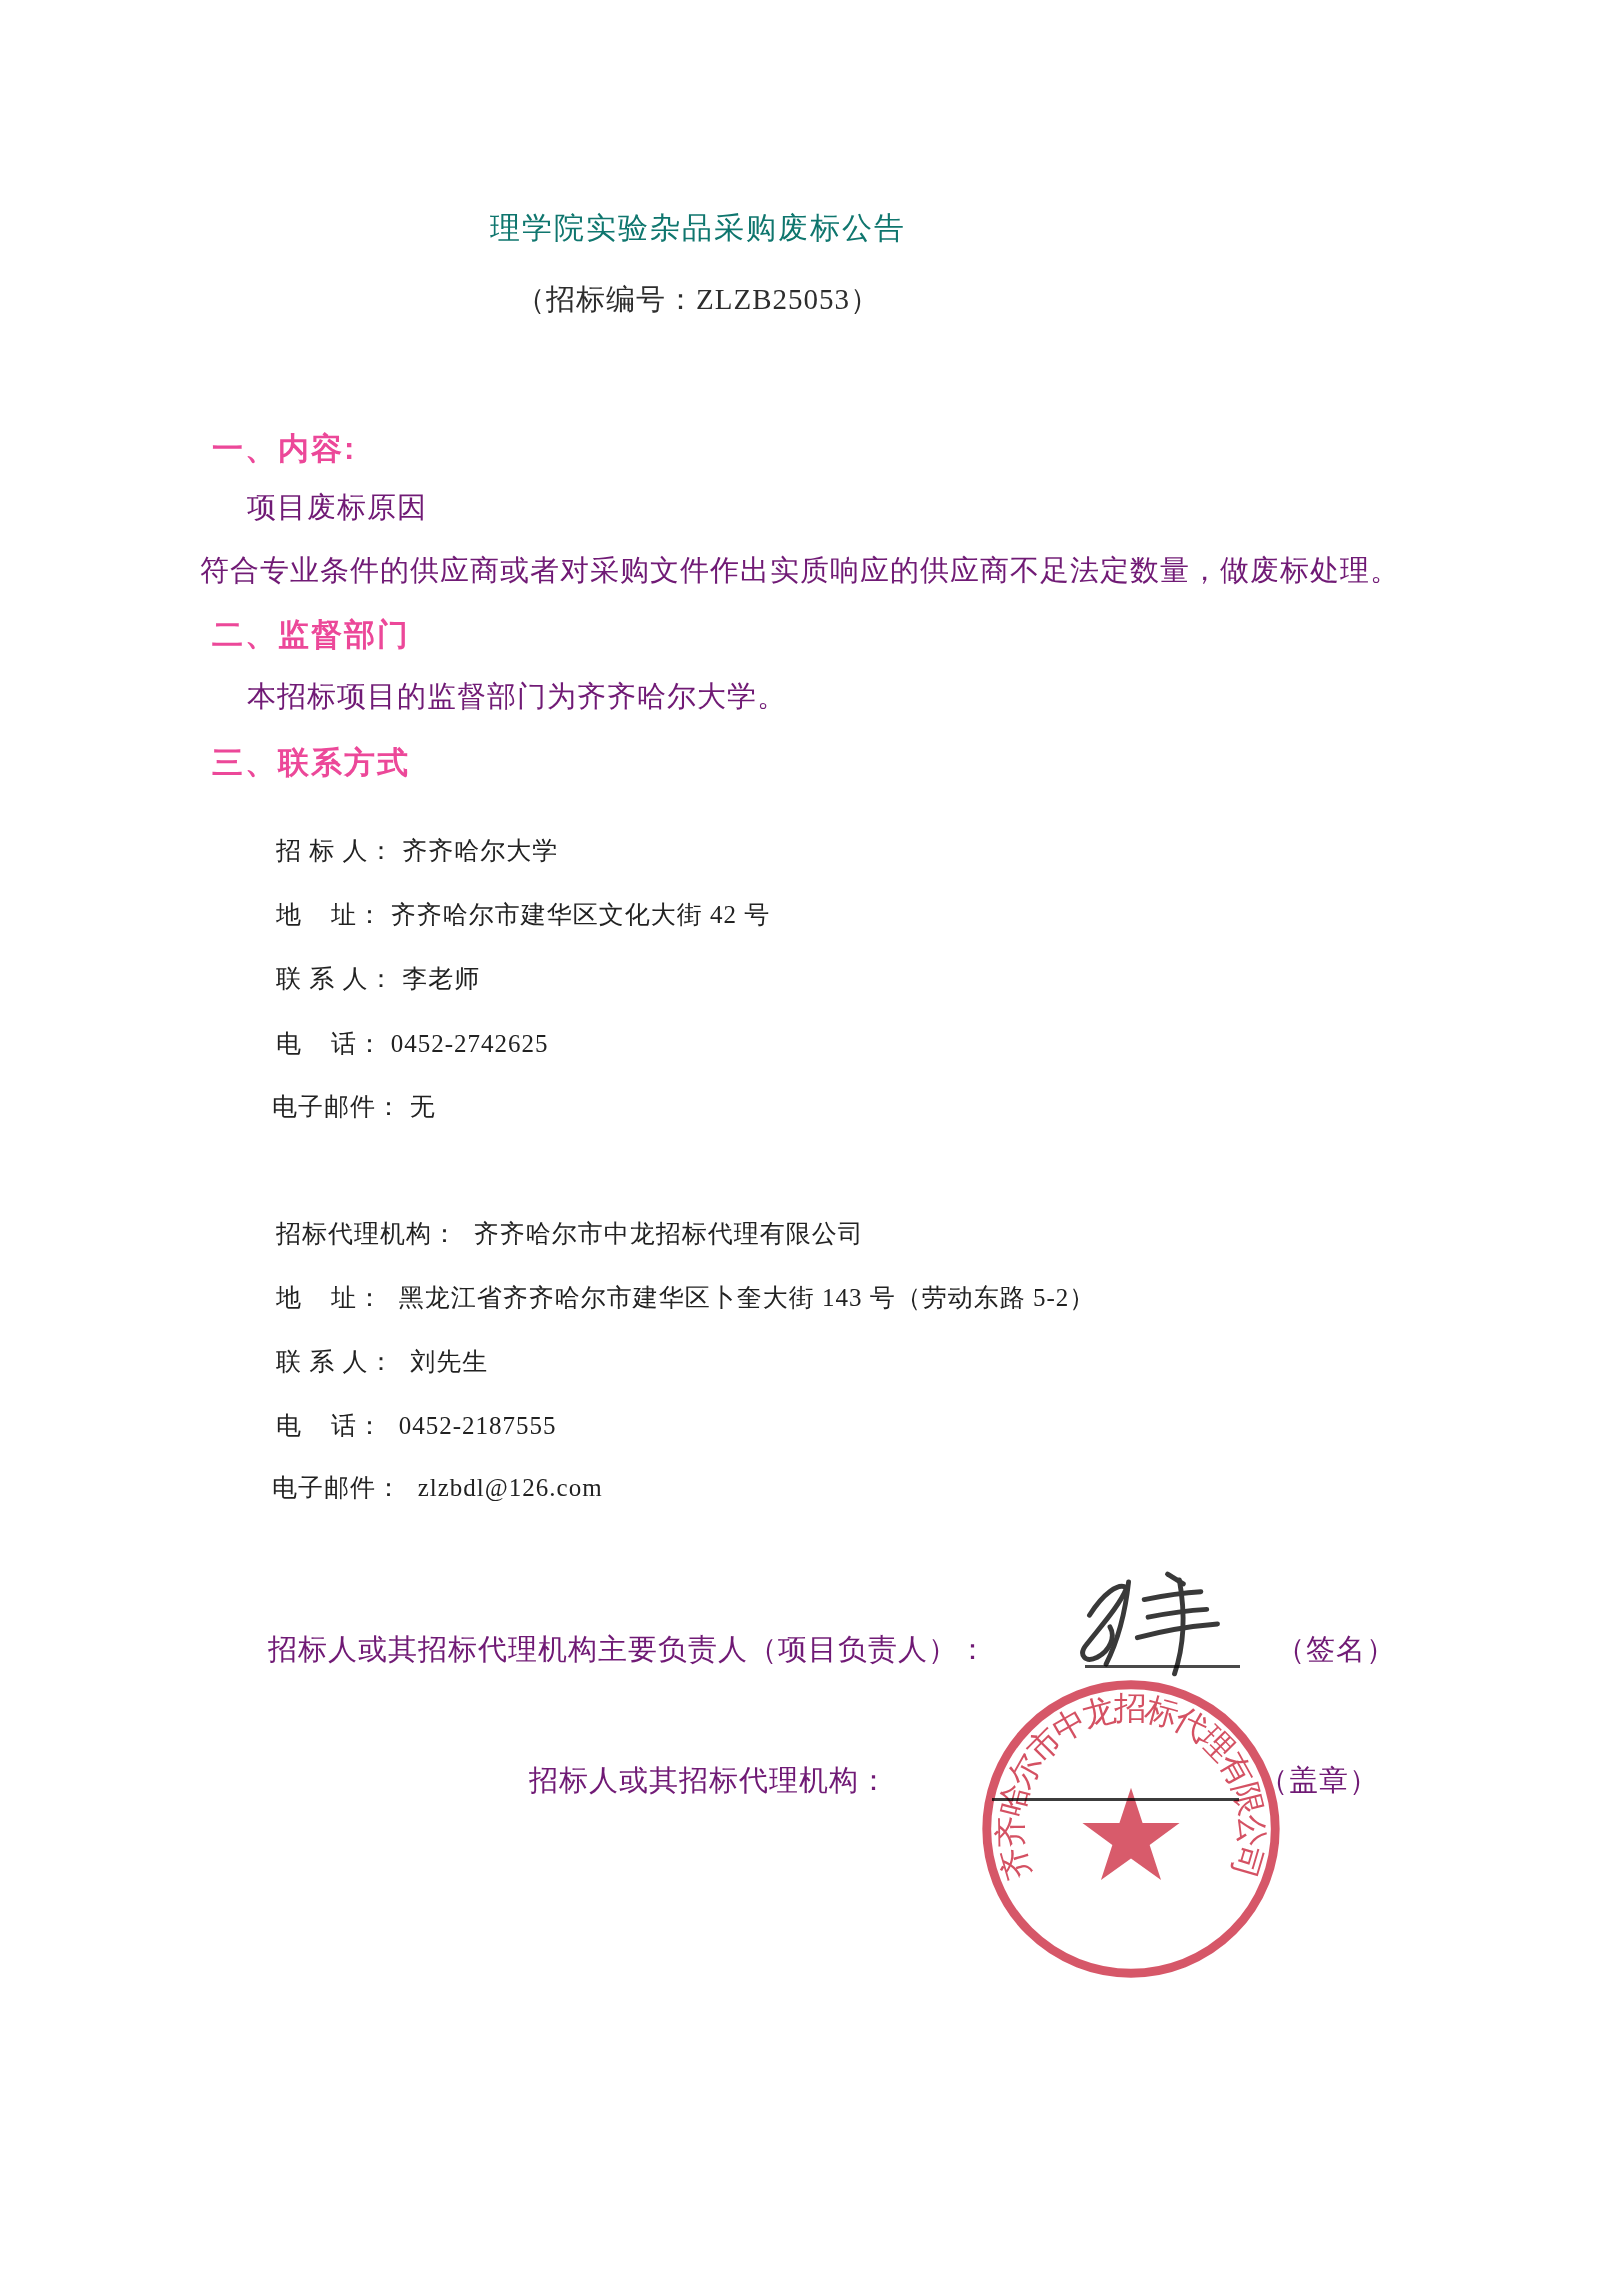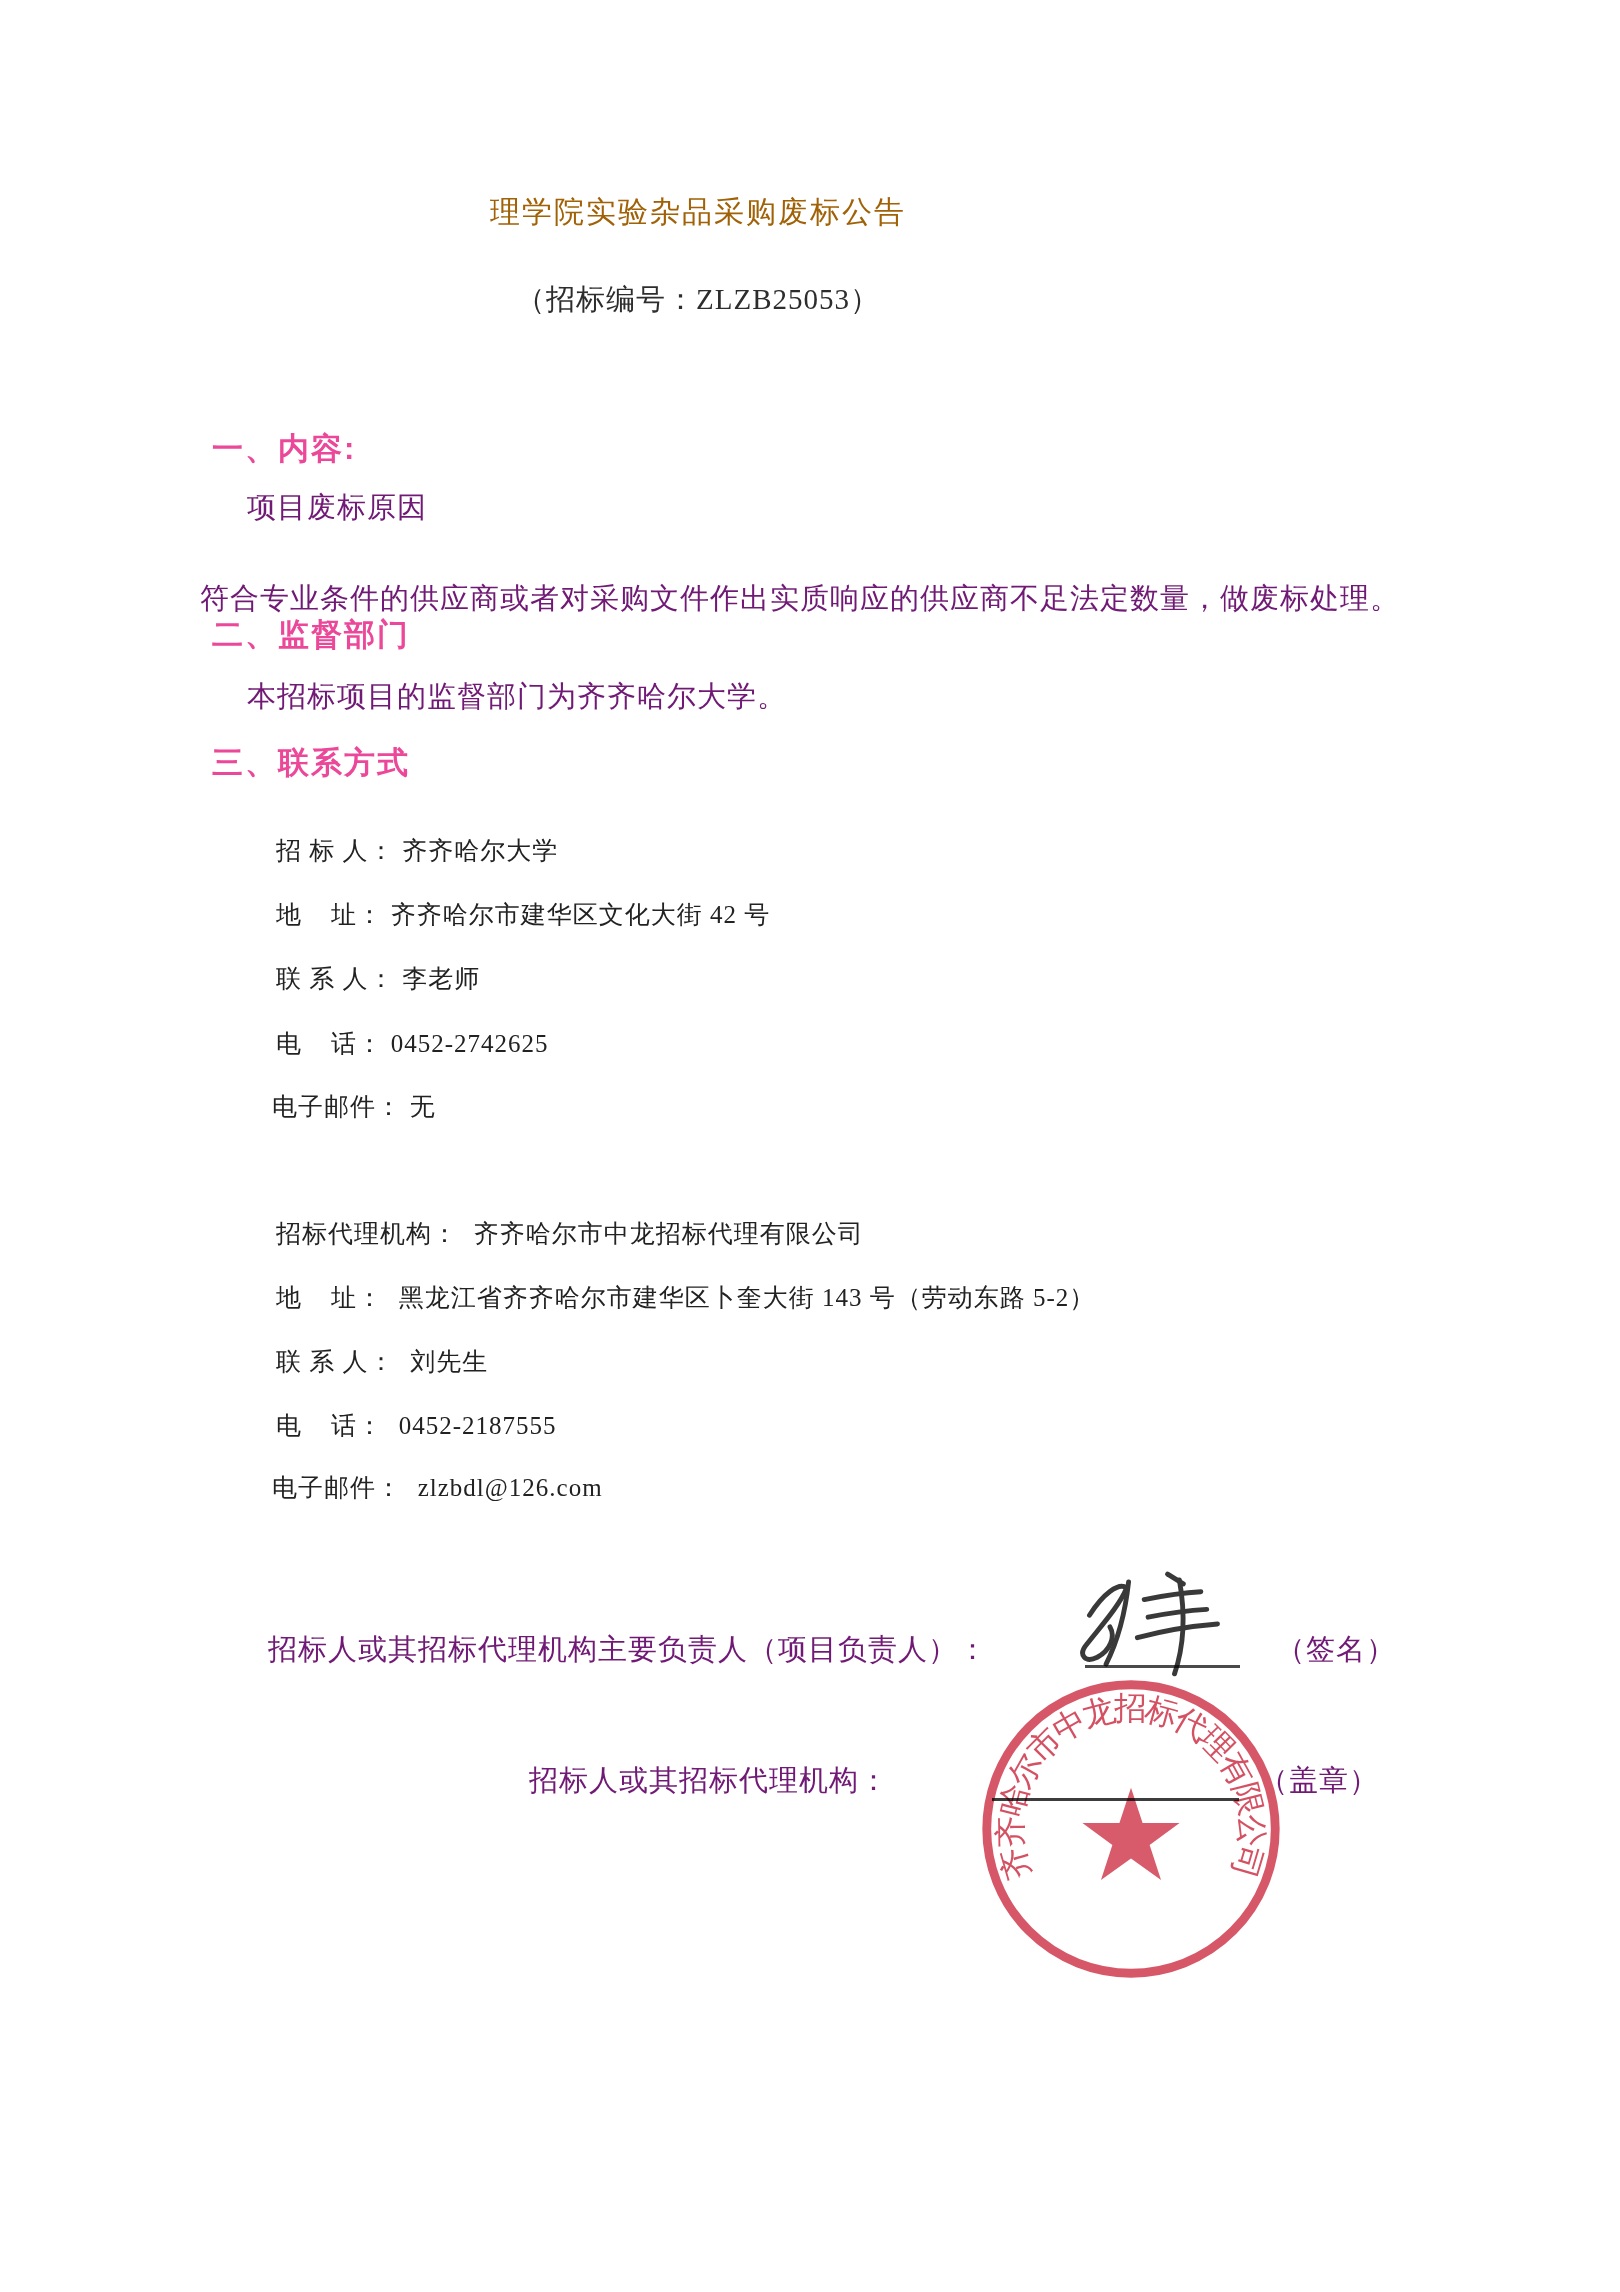--- a/index.html
+++ b/index.html
@@ -14,7 +14,7 @@
   }
   .abs{position:absolute;white-space:pre;}
   .center-col{left:0;width:1396px;text-align:center;}
-  .doc-title{top:192px;font-size:30px;letter-spacing:2px;color:#a16207;}
+  .doc-title{top:208px;font-size:30px;letter-spacing:2px;color:#0f766e;}
   .doc-subtitle{top:280px;font-size:29px;letter-spacing:1px;color:#2d2d2d;}
   .sec-hd{
     font-family:"Liberation Sans","DejaVu Sans",sans-serif;

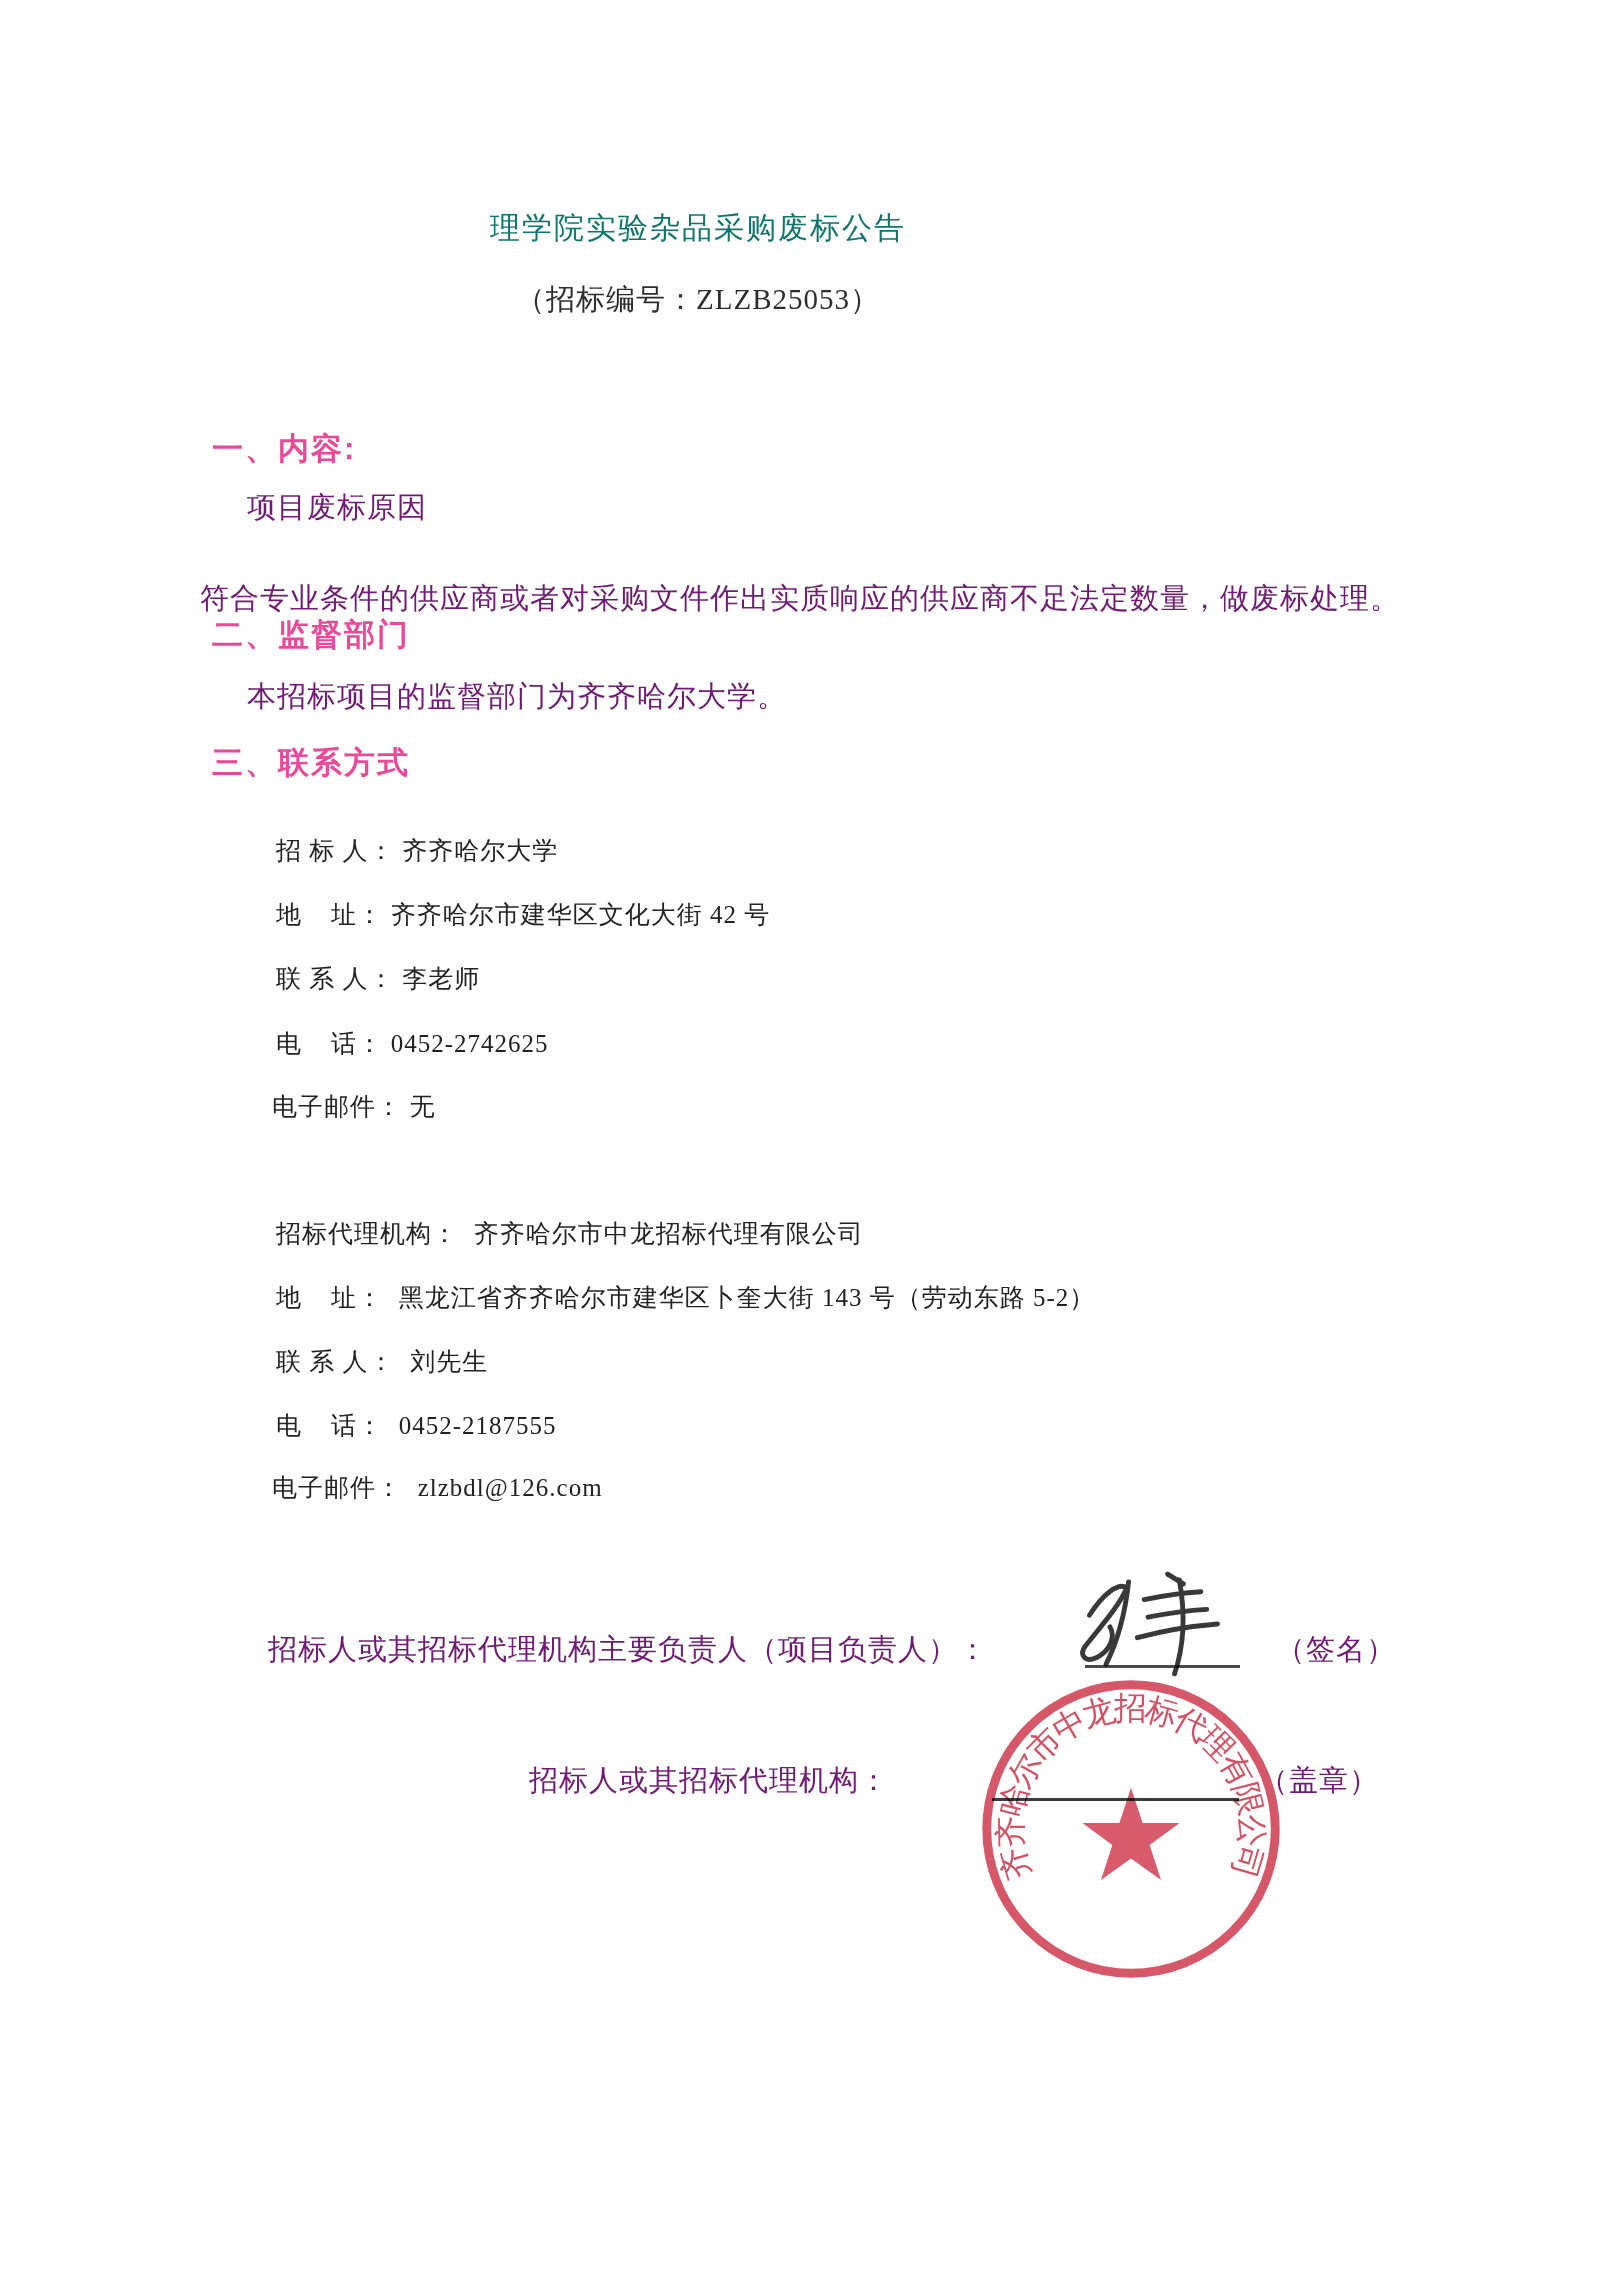--- a/index.html
+++ b/index.html
@@ -51,7 +51,7 @@
 
   <div class="abs sec-hd" style="left:212px;top:428px;">一、内容:</div>
   <div class="abs body-line" style="left:247px;top:488px;">项目废标原因</div>
-  <div class="abs body-line" style="left:200px;top:551px;margin-top:28px;">符合专业条件的供应商或者对采购文件作出实质响应的供应商不足法定数量，做废标处理。</div>
+  <div class="abs body-line" style="left:200px;top:551px;">符合专业条件的供应商或者对采购文件作出实质响应的供应商不足法定数量，做废标处理。</div>
 
   <div class="abs sec-hd" style="left:212px;top:614px;">二、监督部门</div>
   <div class="abs body-line" style="left:247px;top:677px;">本招标项目的监督部门为齐齐哈尔大学。</div>

